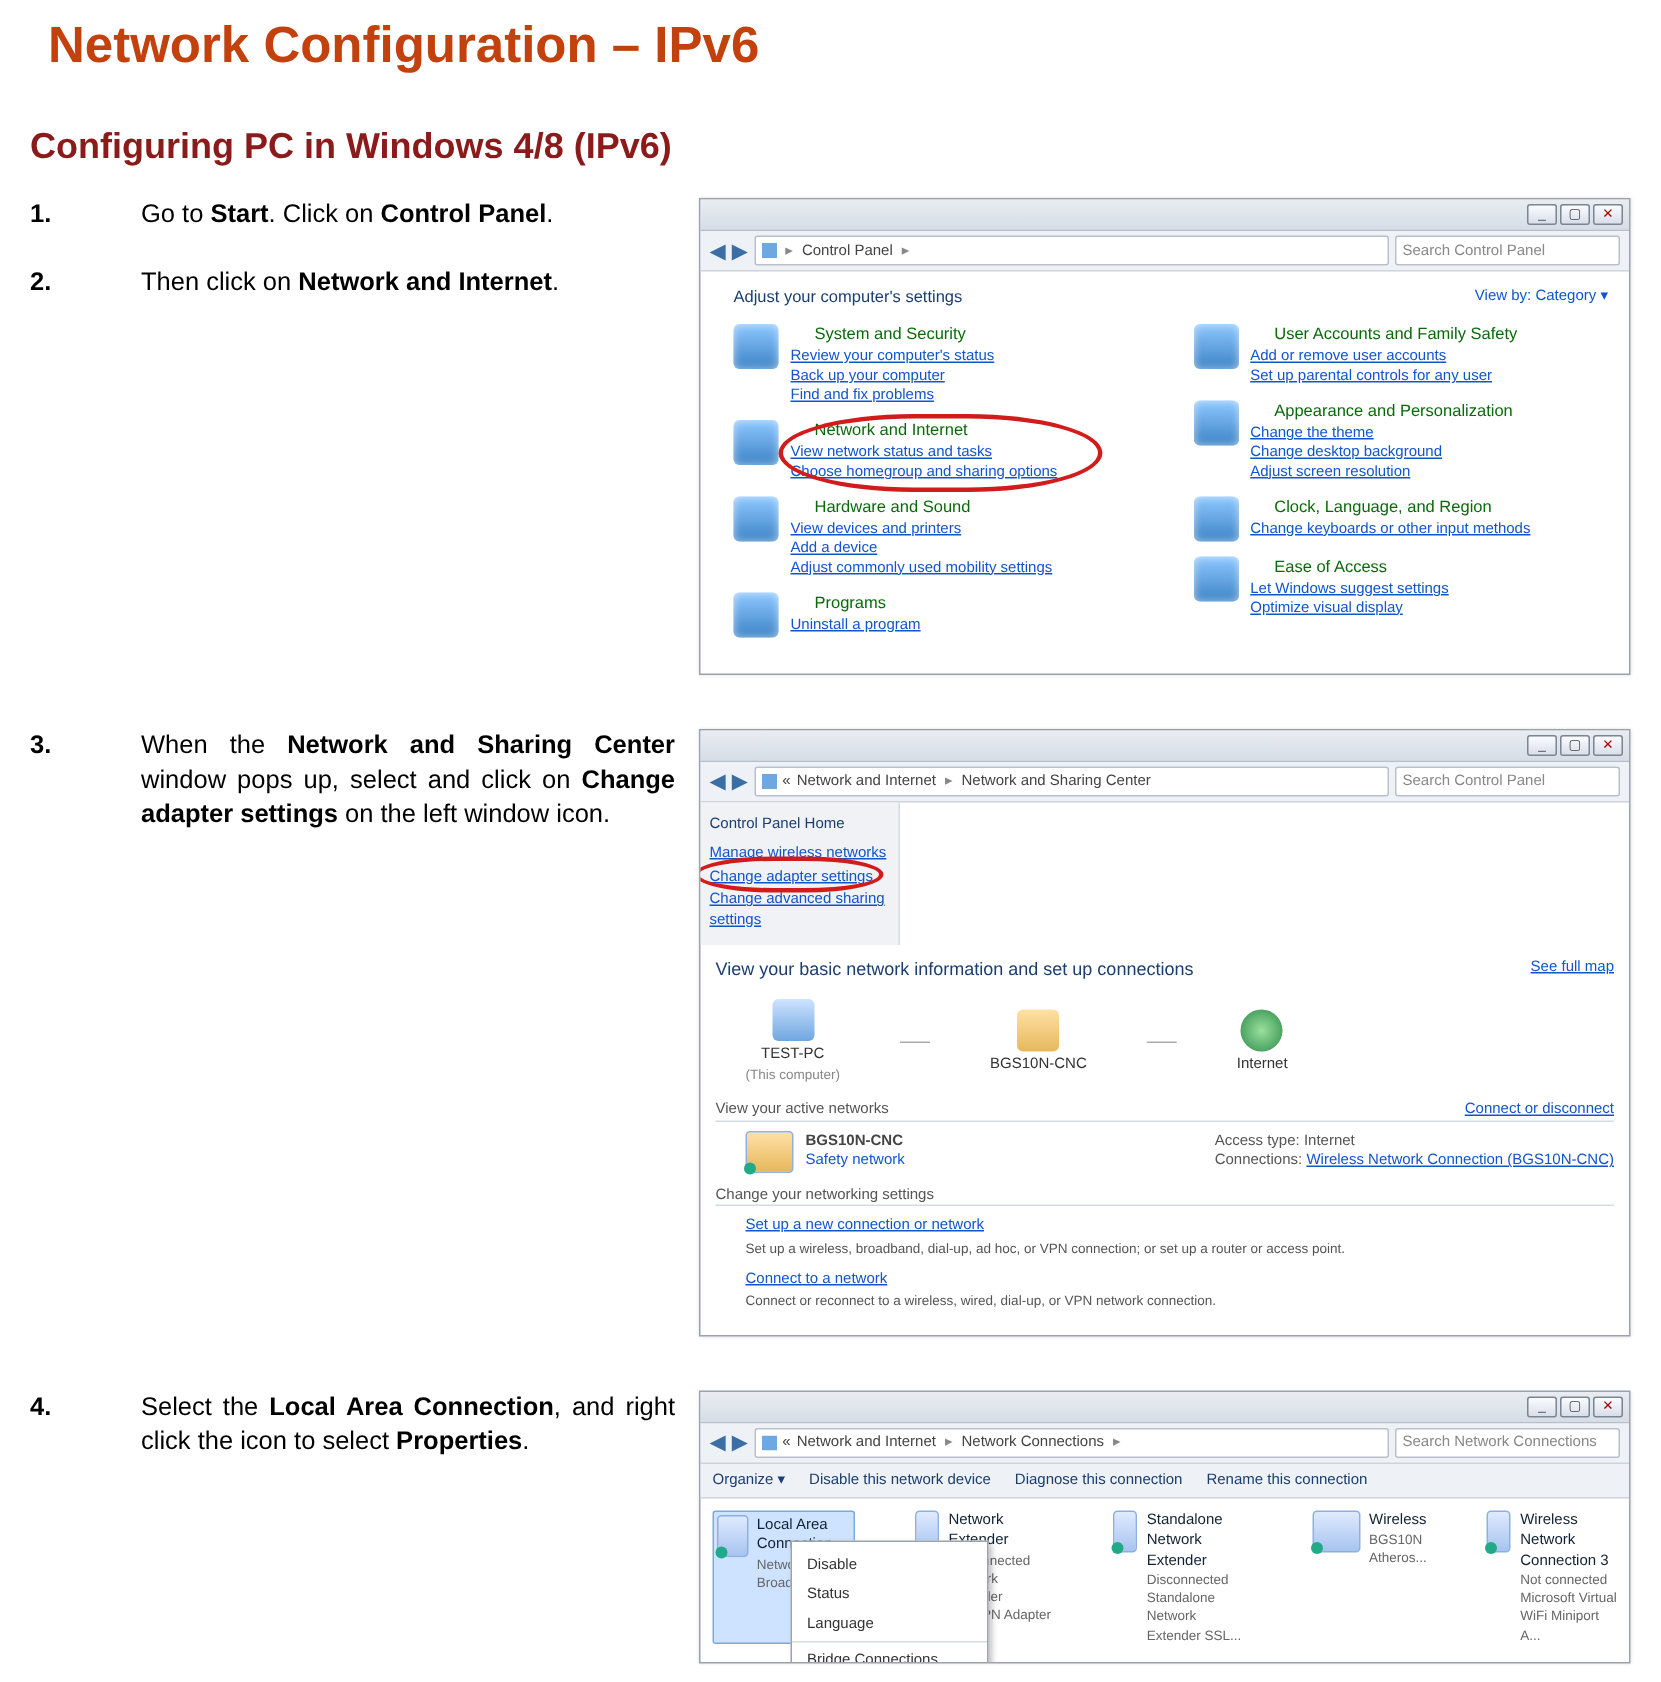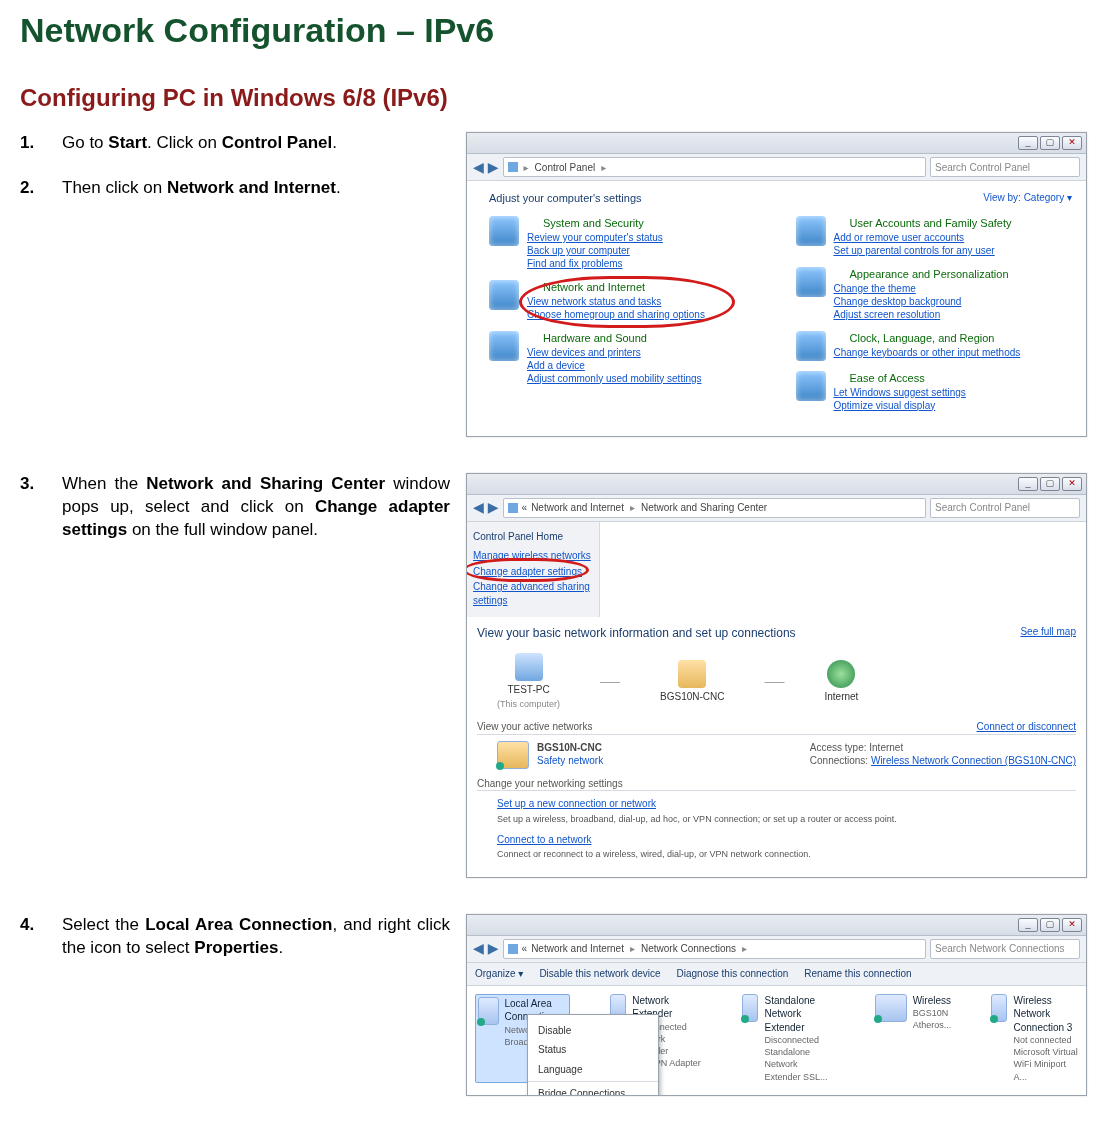--- a/index.html
+++ b/index.html
@@ -13,10 +13,10 @@
     line-height: 1.35;
   }
   h1.title {
-    color: #14532d;
+    color: #c2410c;
     font-size: 34px;
     font-weight: 700;
-    margin: 0 0 28px 0;
+    margin: 0 0 28px 12px;
   }
   h2.subtitle {
     color: #8b1a1a;

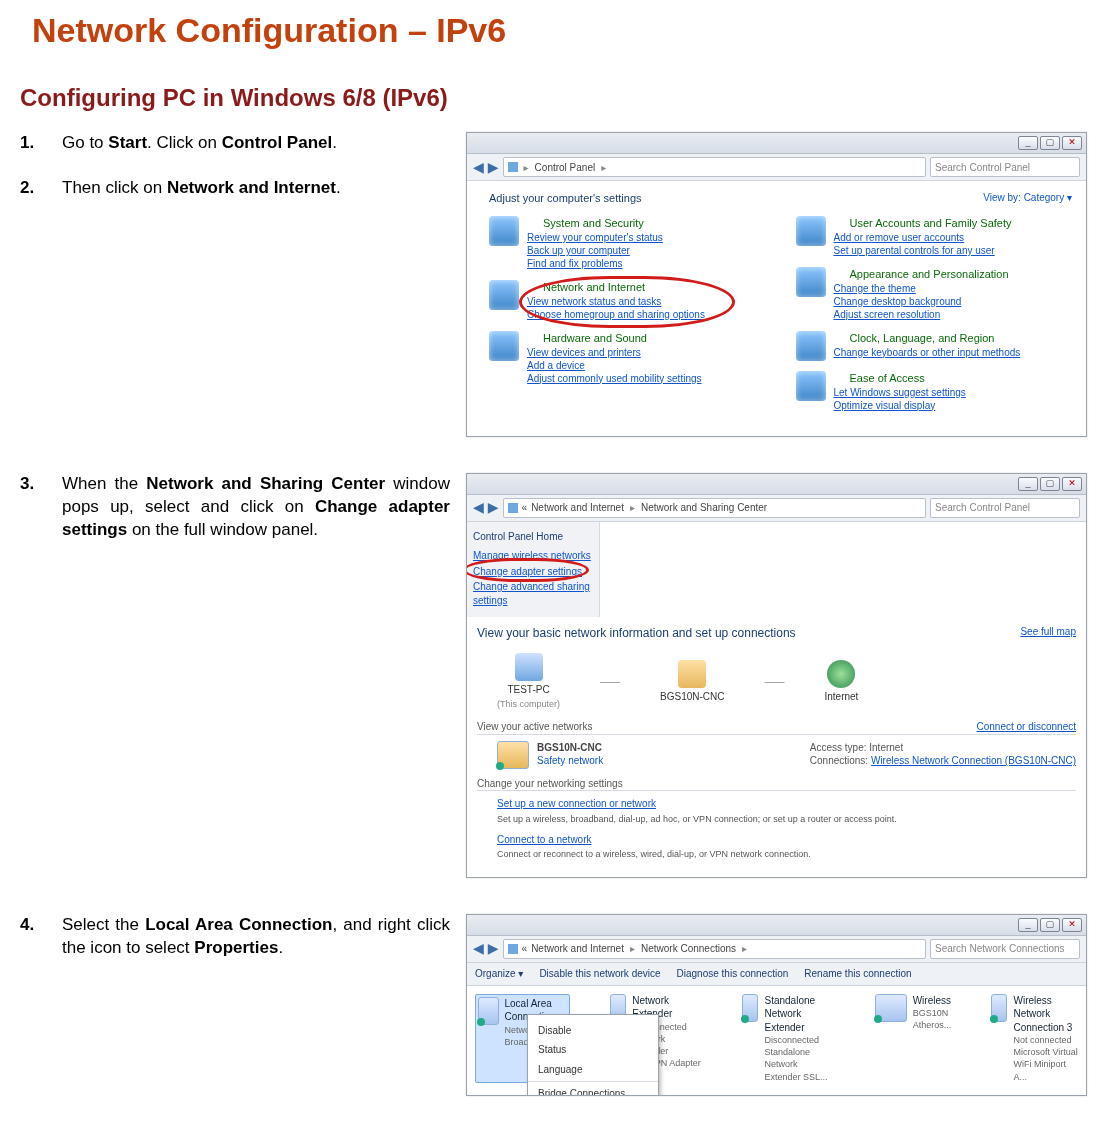--- a/index.html
+++ b/index.html
@@ -123,7 +123,7 @@
 <body>
 
 <h1 class="title">Network Configuration – IPv6</h1>
-<h2 class="subtitle">Configuring PC in Windows 6/8 (IPv6)</h2>
+<h2 class="subtitle">Configuring PC in Windows 4/8 (IPv6)</h2>
 
 <div class="step-row">
   <div style="flex:0 0 430px;">

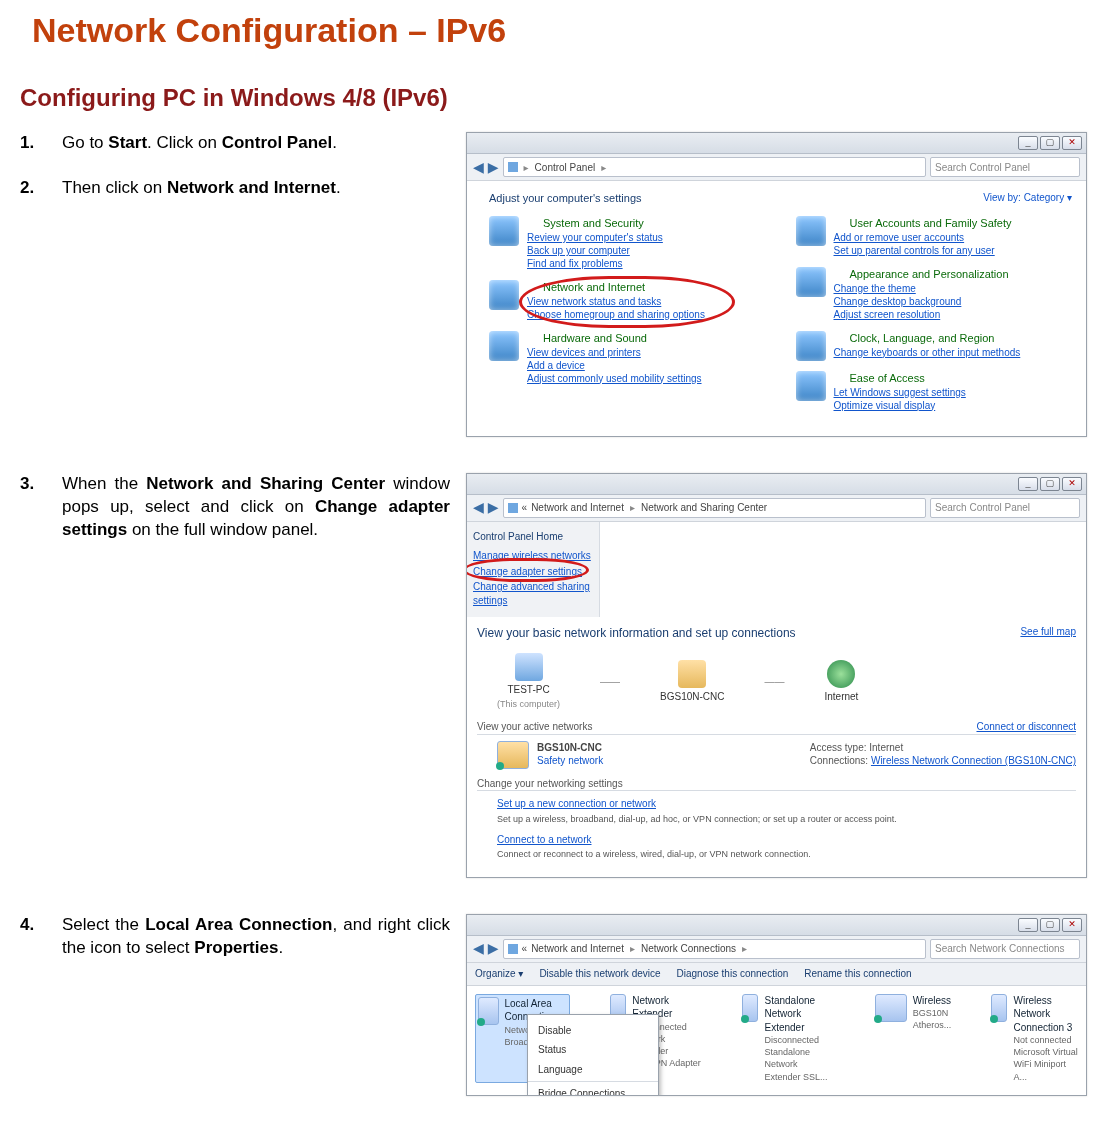--- a/index.html
+++ b/index.html
@@ -41,6 +41,7 @@
   .step-body {
     flex: 1;
     text-align: justify;
+    margin-left: 32px;
   }
   .step-body b { font-weight: 700; }
   .shot {

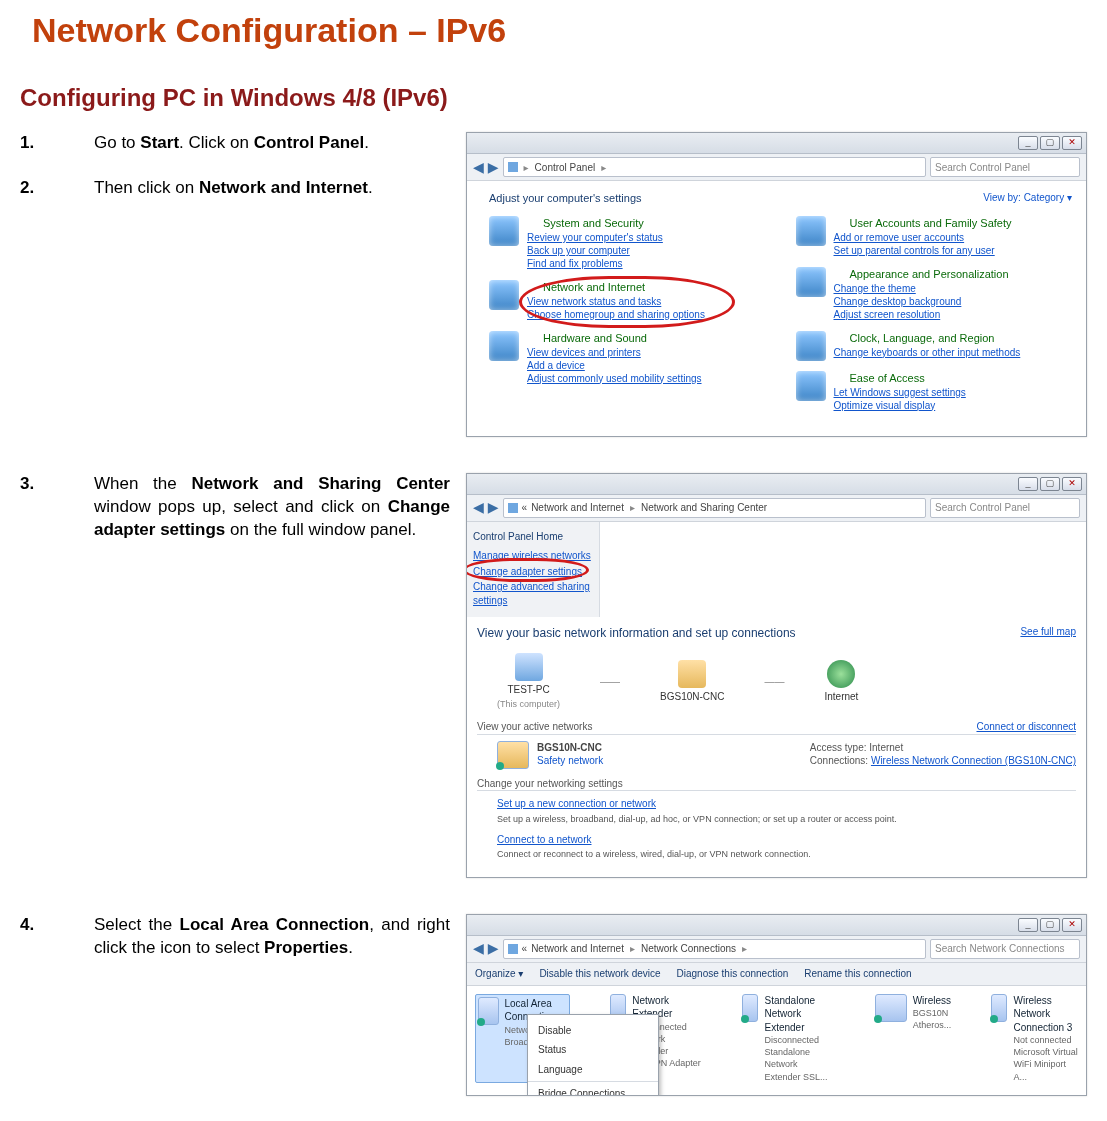--- a/index.html
+++ b/index.html
@@ -195,6 +195,13 @@
                 <a class="cplink" href="#">Adjust commonly used mobility settings</a>
               </div>
             </div>
+            <div class="cpitem">
+              <div class="cpicon"></div>
+              <div>
+                <div class="cphead">Programs</div>
+                <a class="cplink" href="#">Uninstall a program</a>
+              </div>
+            </div>
           </div>
         <div class="cpcol" id="cp-right">
             <div class="cpitem">

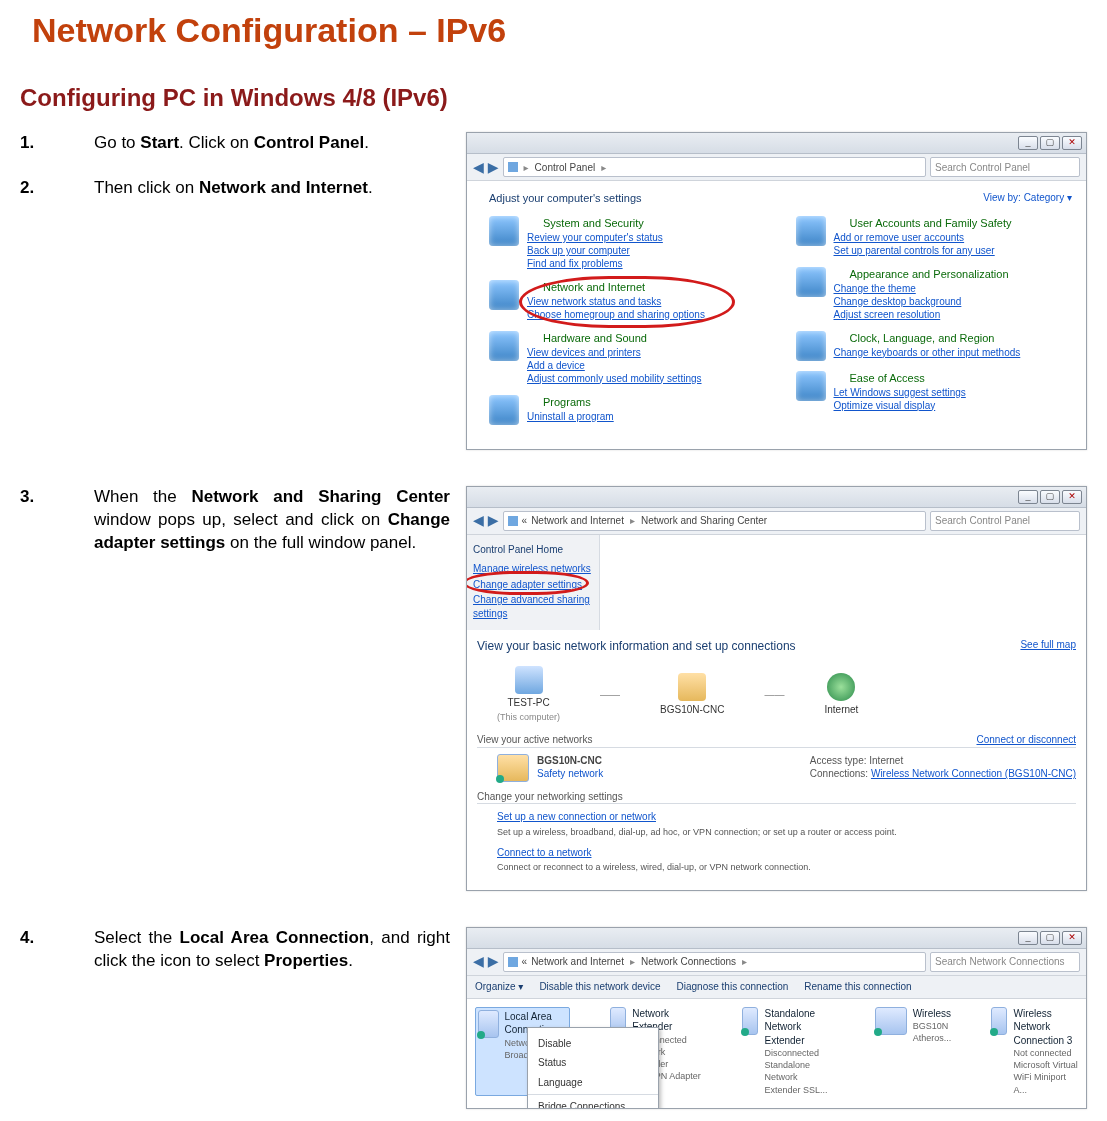--- a/index.html
+++ b/index.html
@@ -246,7 +246,7 @@
   <div class="step-text">
     <div class="step-num">3.</div>
     <div class="step-body">
-      <span>When the </span><b>Network and Sharing Center</b><span> window pops up, select and click on </span><b>Change adapter settings</b><span> on the full window panel.</span>
+      <span>When the </span><b>Network and Sharing Center</b><span> window pops up, select and click on </span><b>Change adapter settings</b><span> on the left window icon.</span>
     </div>
   </div>
   <div class="shot">

